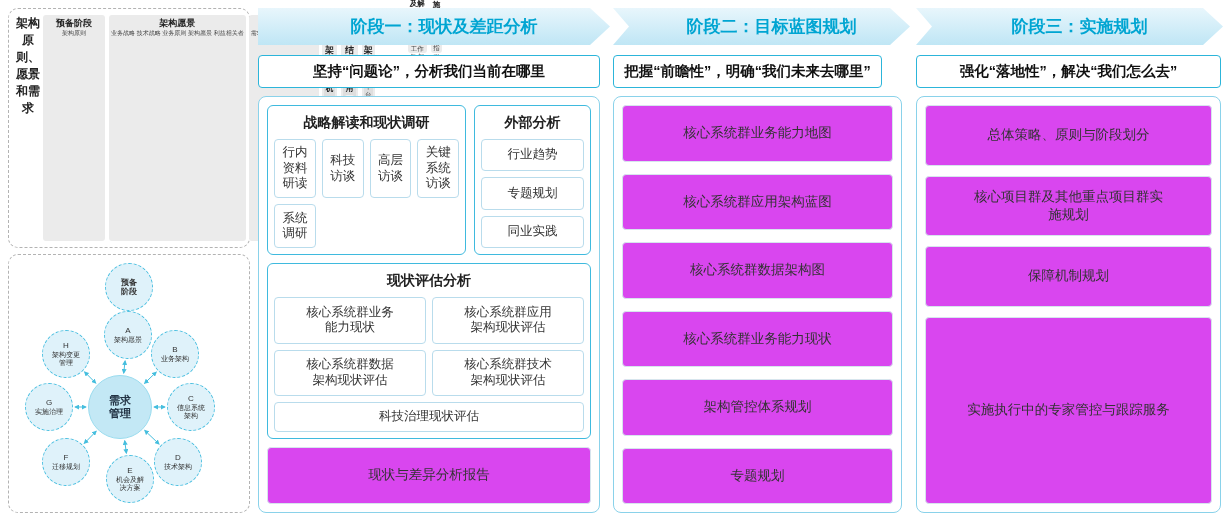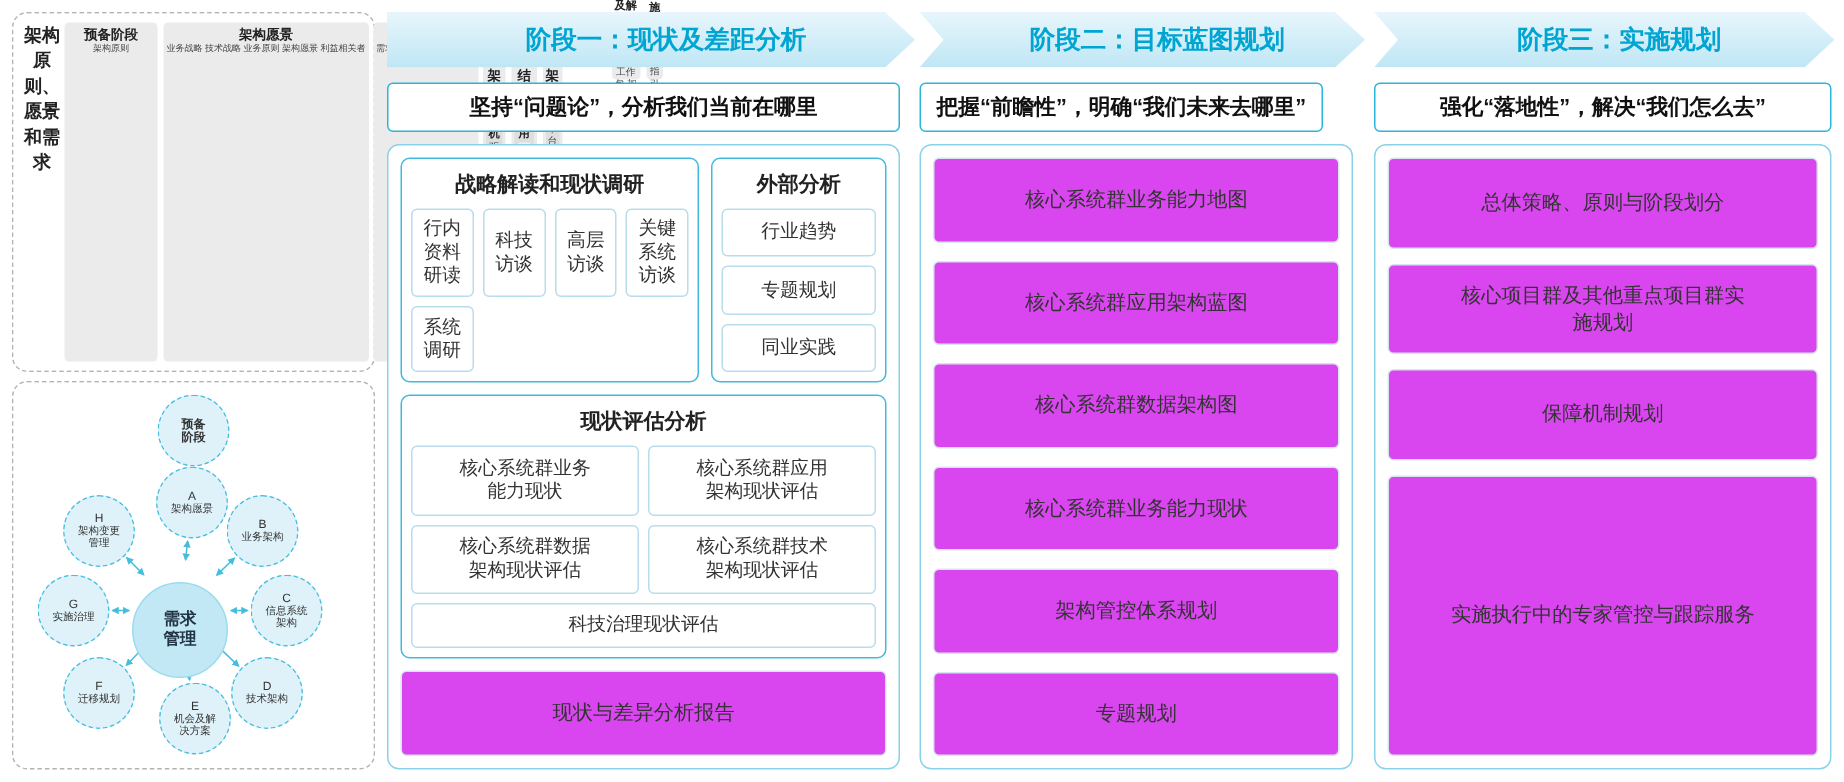--- a/index.html
+++ b/index.html
@@ -42,7 +42,7 @@
   .adm-label { font-size:7px; color:#333; max-width:4.5em; }
   .adm-prep-label { font-size:8px; font-weight:700; color:#333; }
   .adm-prep-label span, .adm-center span { display:inline-block; max-width:2.2em; }
-  .adm-center { position:absolute; left:79px; top:133px; width:64px; height:64px; border-radius:50%;
+  .adm-center { position:absolute; left:79px; top:120px; width:64px; height:64px; border-radius:50%;
     background:#c3e8f5; border:1px solid #9adcef; display:flex; align-items:center; justify-content:center;
     text-align:center; font-weight:700; font-size:11px; color:#234; line-height:1.2; }
   .n-prep { left:96px; top:8px; }

